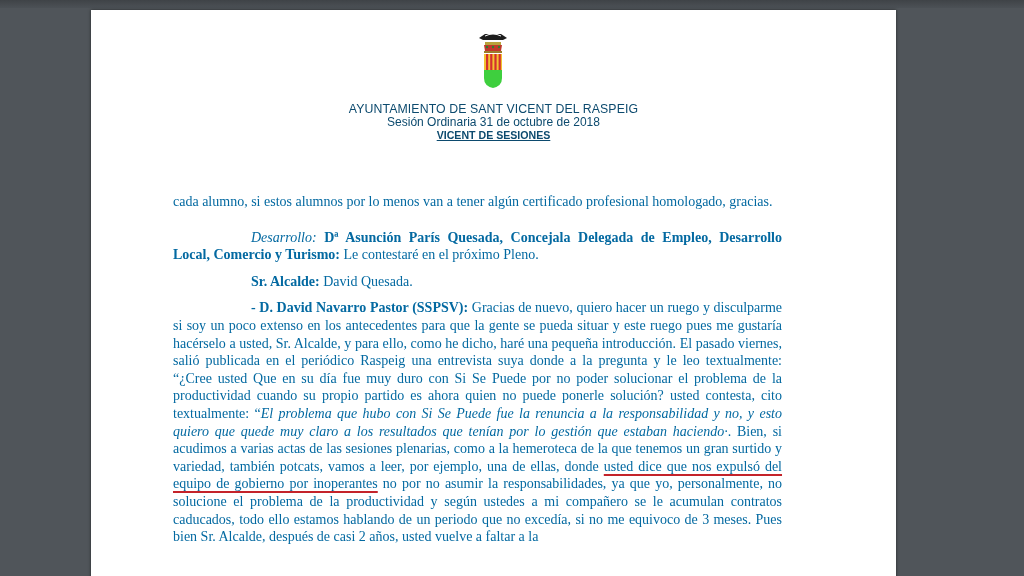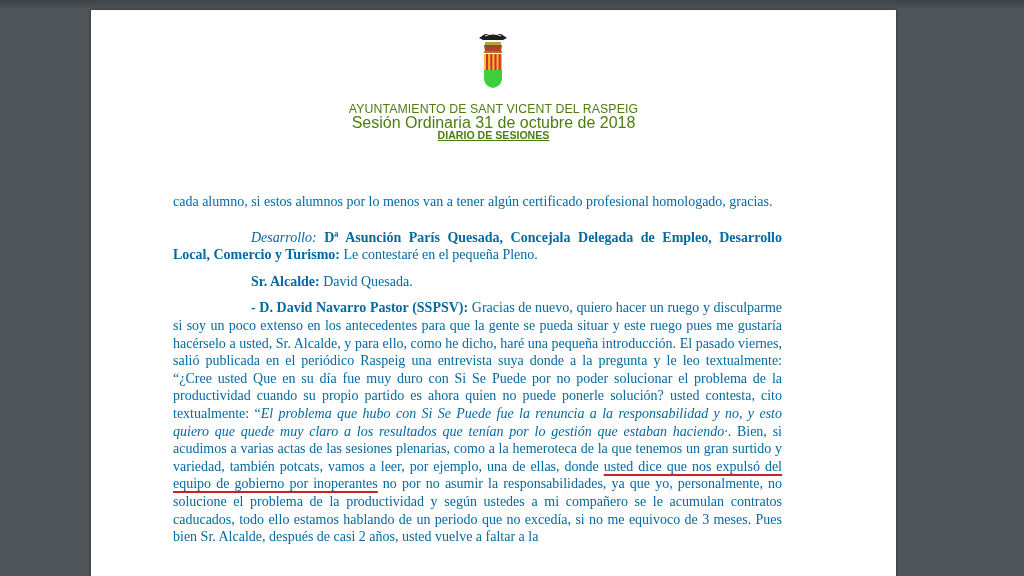--- a/index.html
+++ b/index.html
@@ -26,7 +26,7 @@
     position: absolute; left: 0; top: 93px; width: 805px;
     text-align: center;
     font-family: "Liberation Sans", "DejaVu Sans", sans-serif;
-    color: #4d7c0f;
+    color: #0c4a6e;
   }
   .header .h1 { font-size: 12.3px; line-height: 13px; letter-spacing: 0.1px; }
   .header .h2 { font-size: 10.6px; line-height: 11px; }

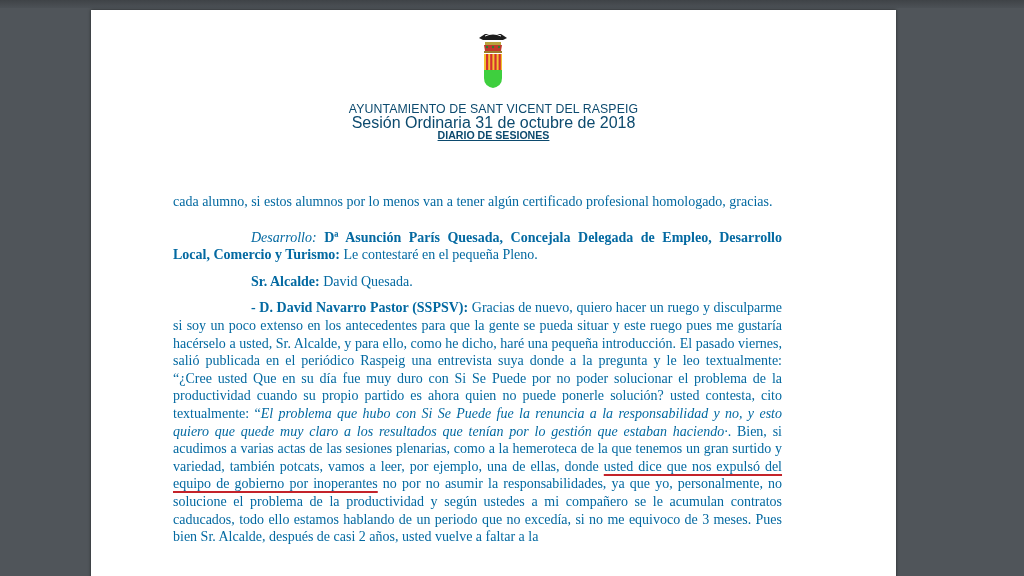--- a/index.html
+++ b/index.html
@@ -30,7 +30,7 @@
   }
   .header .h1 { font-size: 12.3px; line-height: 13px; letter-spacing: 0.1px; }
   .header .h2 { font-size: 10.6px; line-height: 11px; }
-  .header .h3 { font-size: 16px; line-height: 13px; }
+  .header .h3 { font-size: 12px; line-height: 13px; }
   .header .h4 { font-size: 10.6px; line-height: 12px; font-weight: bold; text-decoration: underline; }
 
   .body-text {

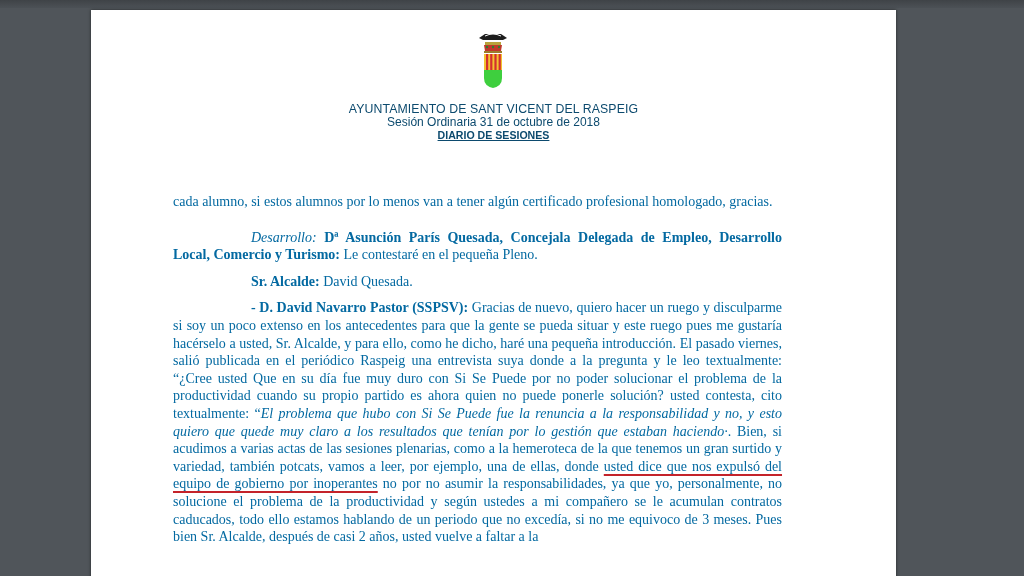--- a/index.html
+++ b/index.html
@@ -81,7 +81,7 @@
   <div class="header">
     <div class="h1">AYUNTAMIENTO DE SANT VICENT DEL RASPEIG</div>
     <div class="h3">Sesión Ordinaria 31 de octubre de 2018</div>
-    <div class="h4">DIARIO DE SESIONES</div>
+    <div class="h4">VICENT DE SESIONES</div>
   </div>
 
   <div class="body-text">

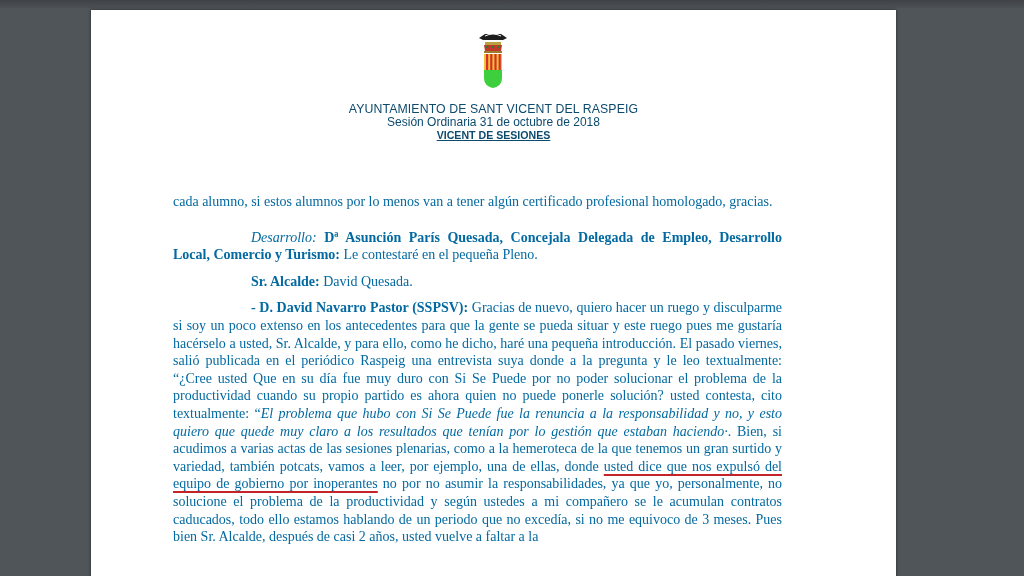--- a/index.html
+++ b/index.html
@@ -88,7 +88,7 @@
     <p>cada alumno, si estos alumnos por lo menos van a tener algún certificado profesional homologado, gracias.</p>
     <div class="gap"></div>
     <div class="gap"></div>
-    <p class="indent"><i>Desarrollo:</i><b> Dª Asunción París Quesada, Concejala Delegada de Empleo, Desarrollo Local, Comercio y Turismo:</b><span> Le contestaré en el pequeña Pleno.</span></p>
+    <p class="indent"><i>Desarrollo:</i><b> Dª Asunción París Quesada, Concejala Delegada de Empleo, Desarrollo Local, Comercio y Turismo:</b><span> Le contestaré en el próximo Pleno.</span></p>
     <div class="gap"></div>
     <p class="indent"><b>Sr. Alcalde:</b><span> David Quesada.</span></p>
     <div class="gap"></div>

